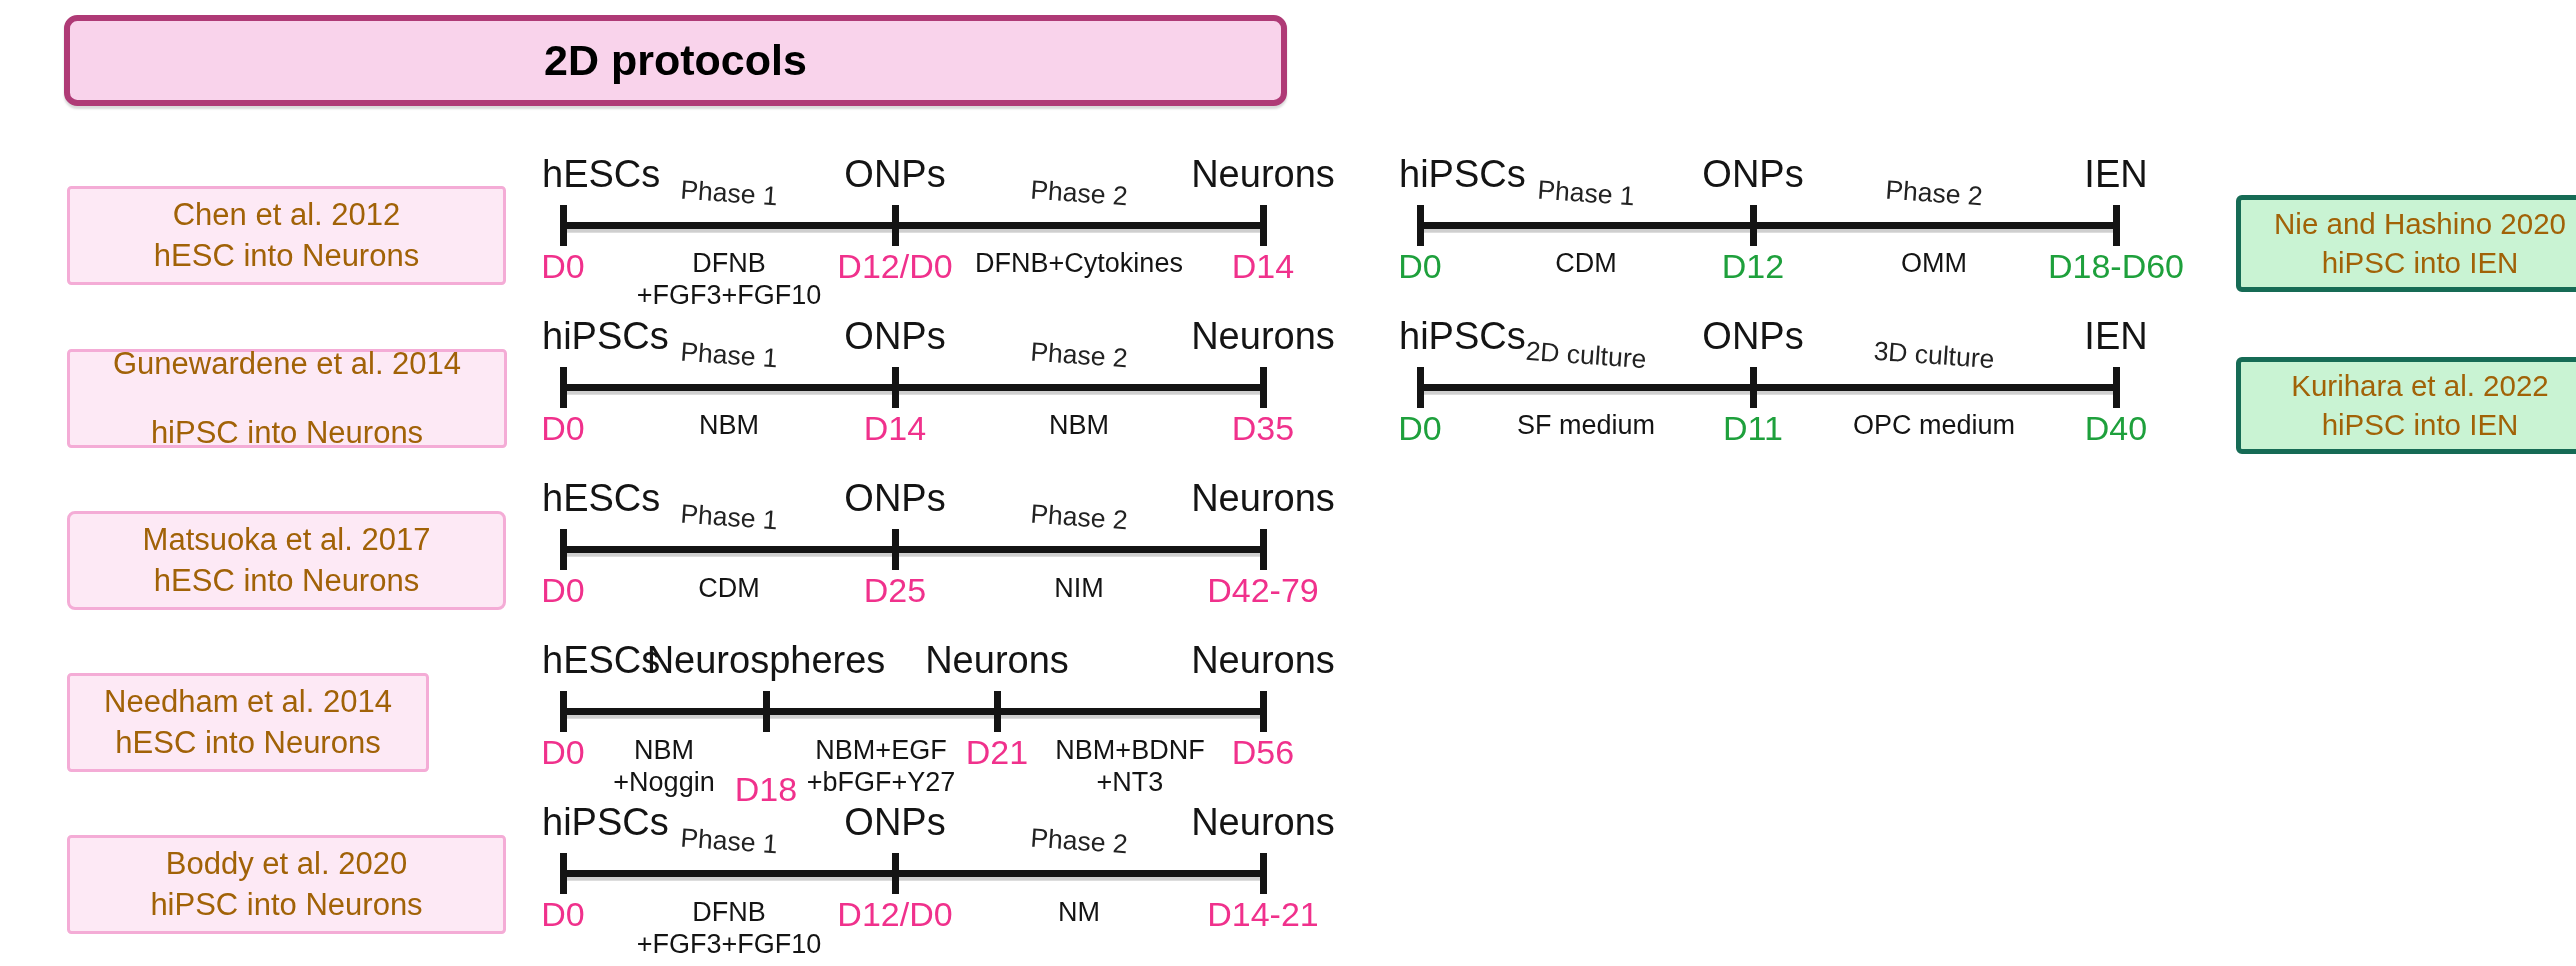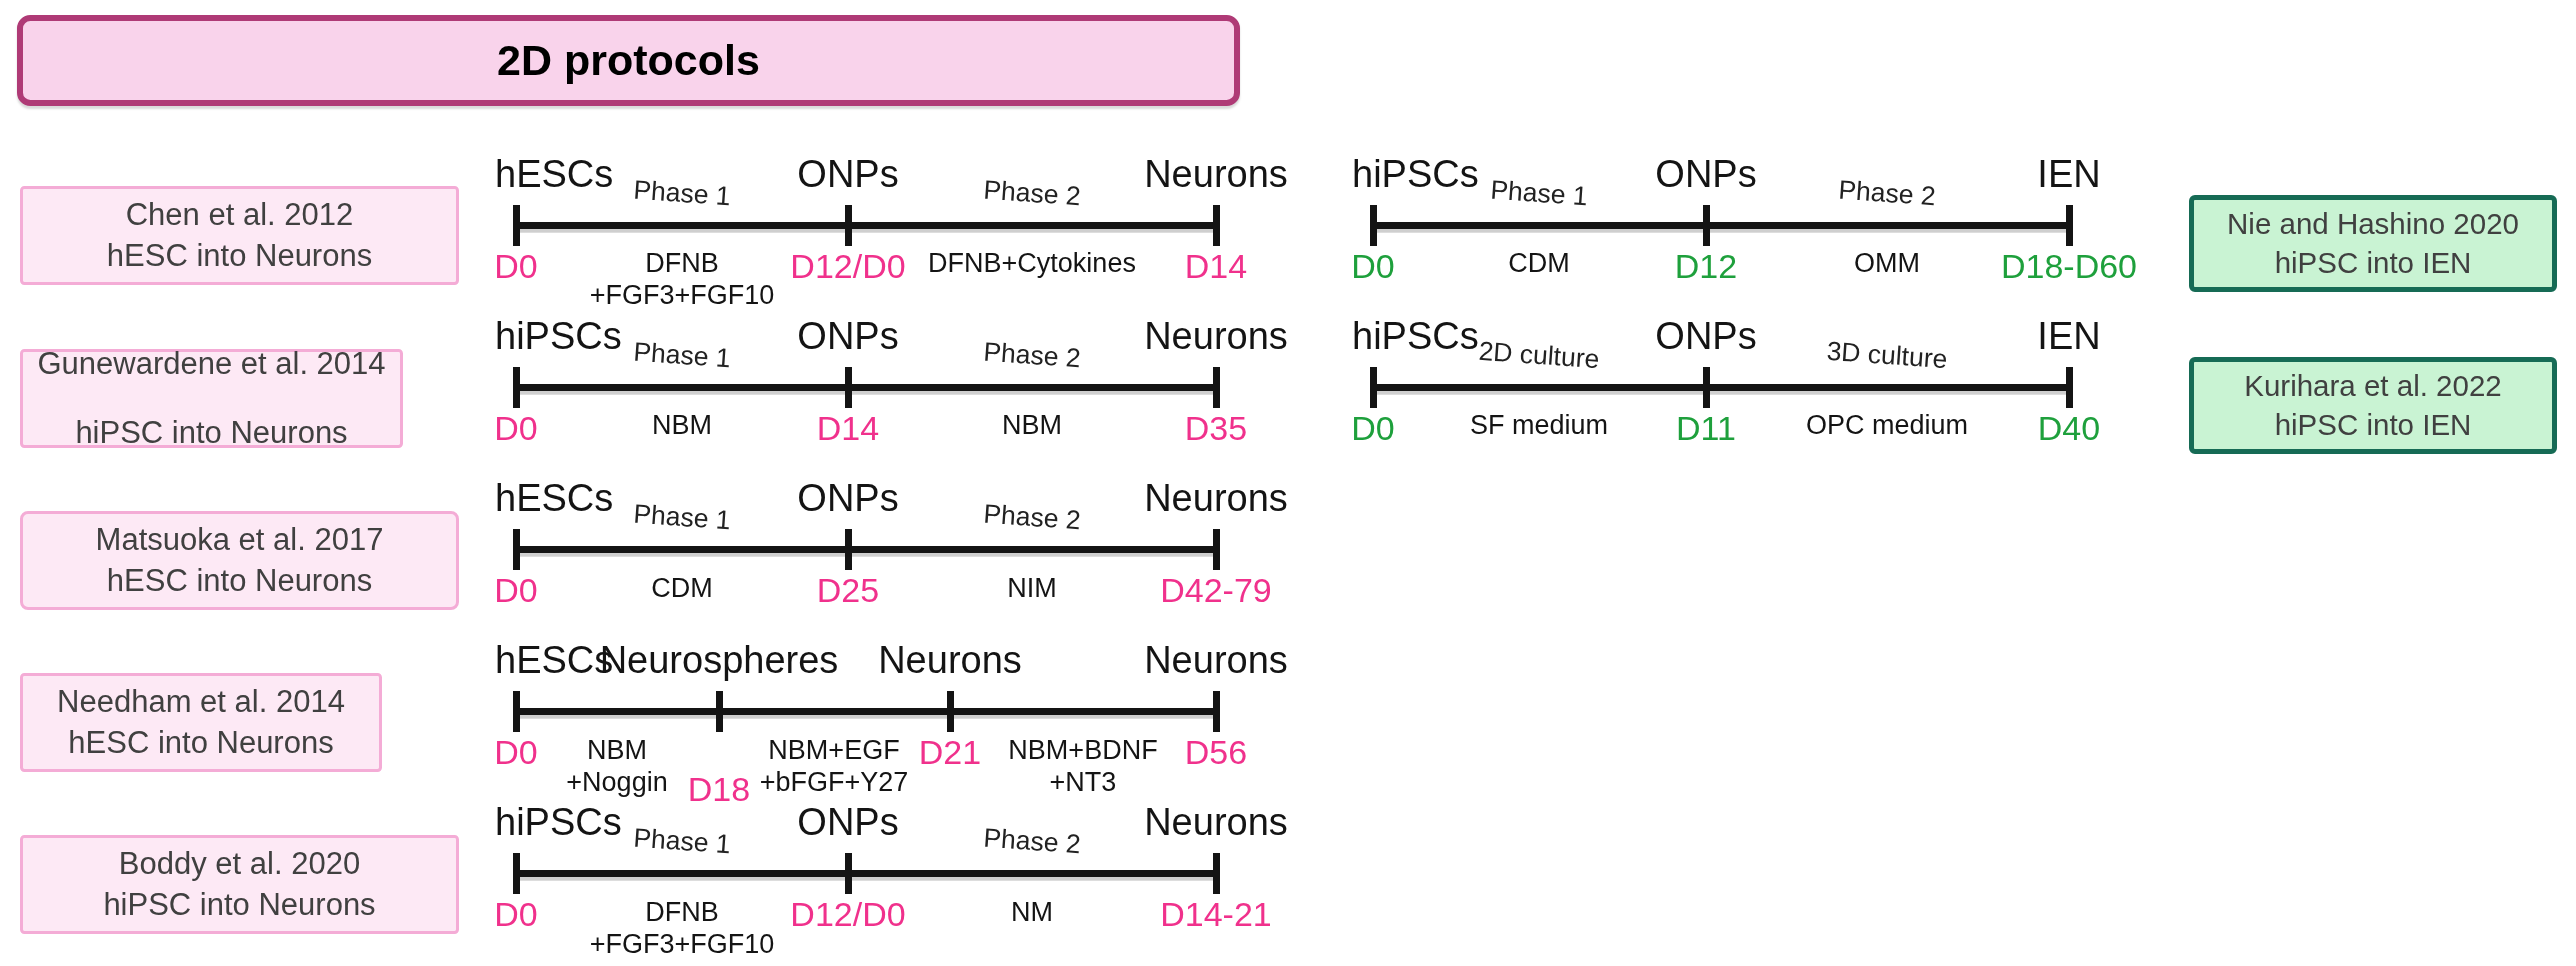--- a/index.html
+++ b/index.html
@@ -11,7 +11,7 @@
     font-family:"Liberation Sans", sans-serif;
     color:#111;
   }
-  #page { position:absolute; inset:0; }
+  #page { position:absolute; inset:0;margin-left:47px; }
 
   .header-box {
     position:absolute; top:14.7px; height:91px;

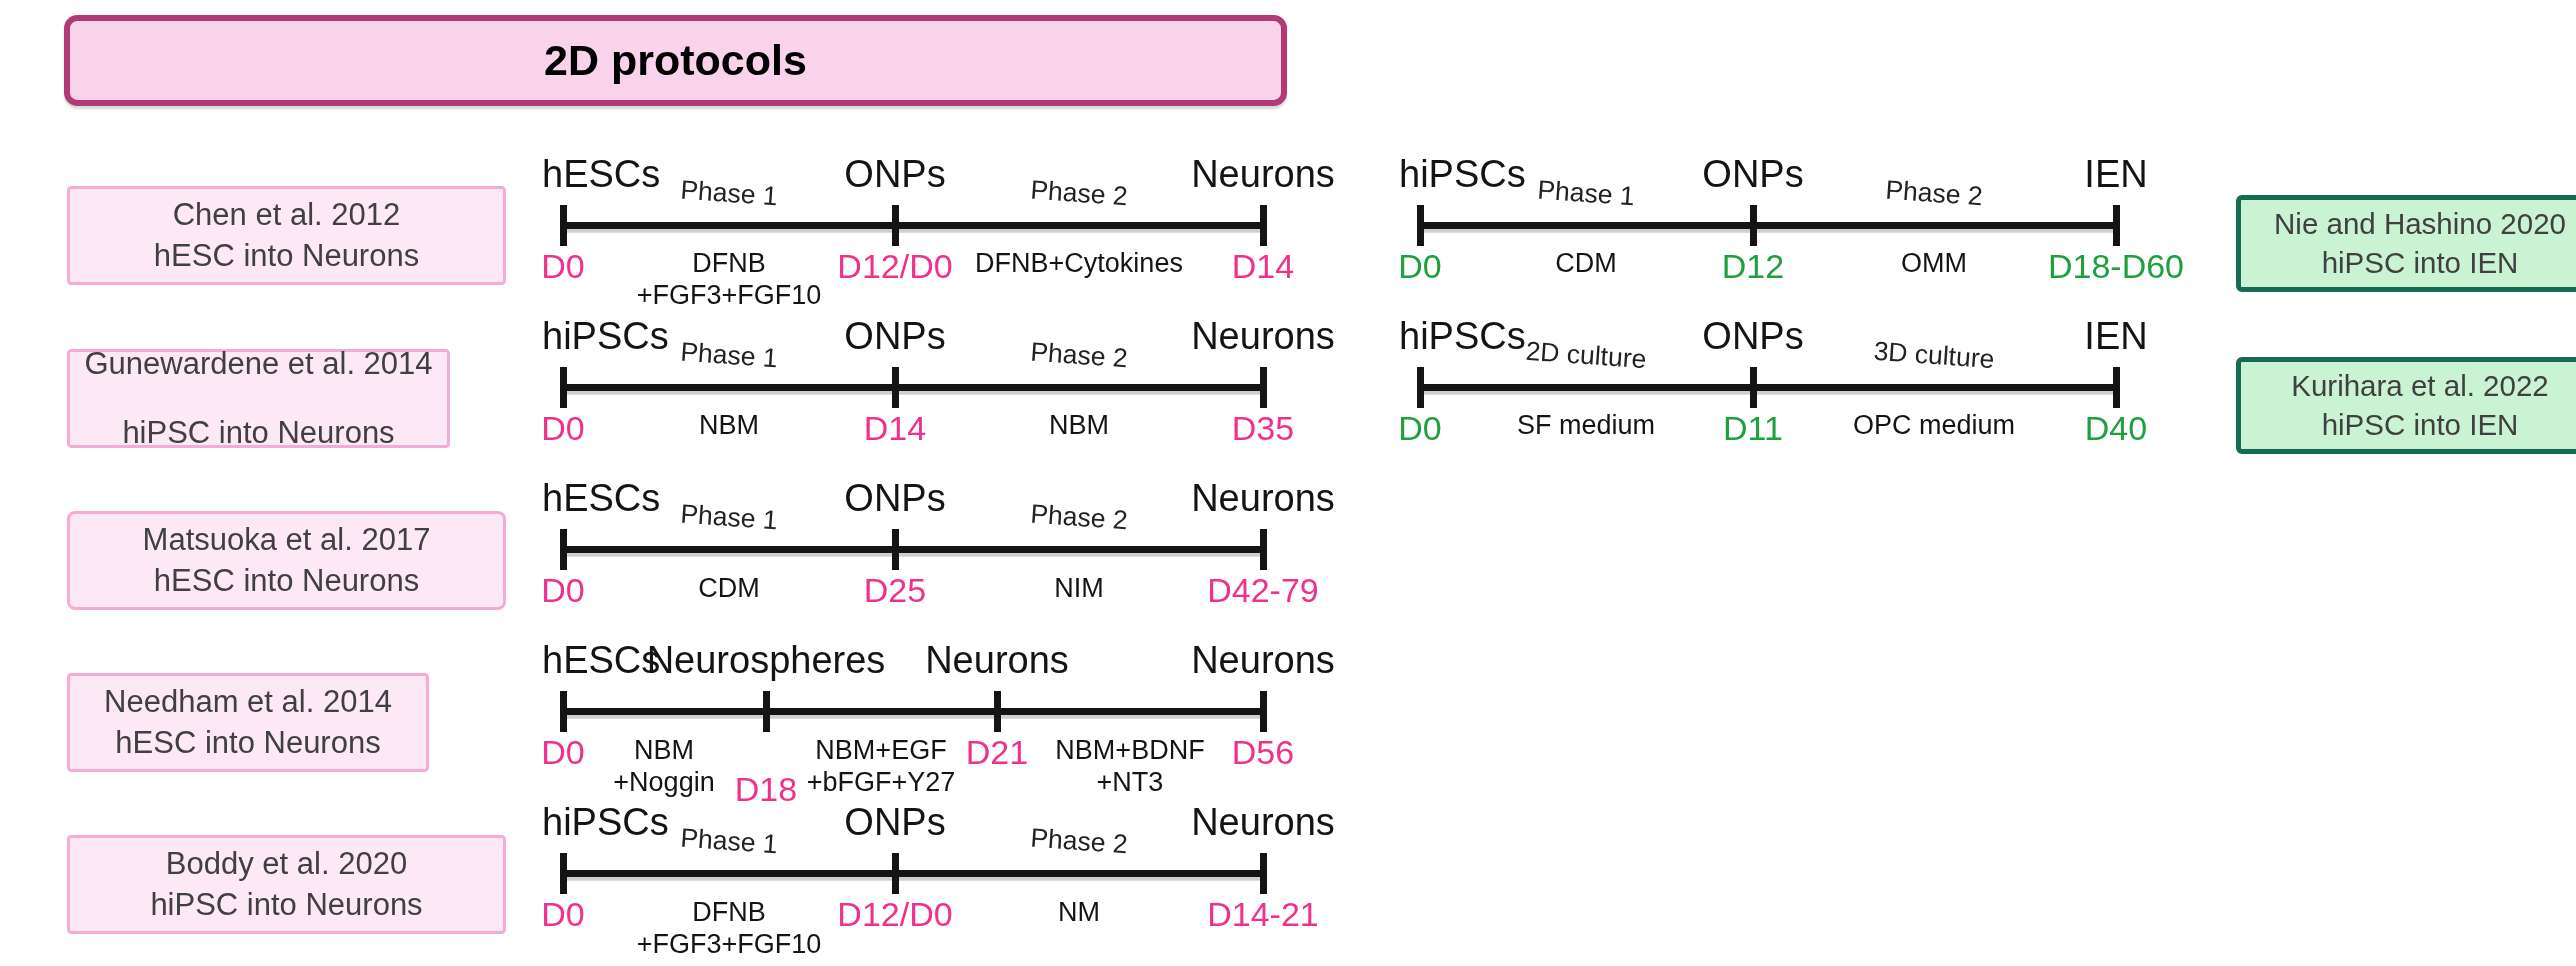--- a/index.html
+++ b/index.html
@@ -26,7 +26,7 @@
   .citation-box {
     position:absolute;
     display:flex; flex-direction:column; align-items:center; justify-content:center;
-    text-align:center; line-height:1.3; color:#404040;
+    text-align:center; line-height:1.3; color:#a16207;
   }
   .citation-box.pink  { background:var(--c-2d-box-fill); border:3.7px solid var(--c-2d-box-border); border-radius:4.4px;  font-size:31px; }
   .citation-box.green { background:var(--c-3d-box-fill); border:5.9px solid var(--c-3d-box-border); border-radius:5.9px;  font-size:29.5px; }

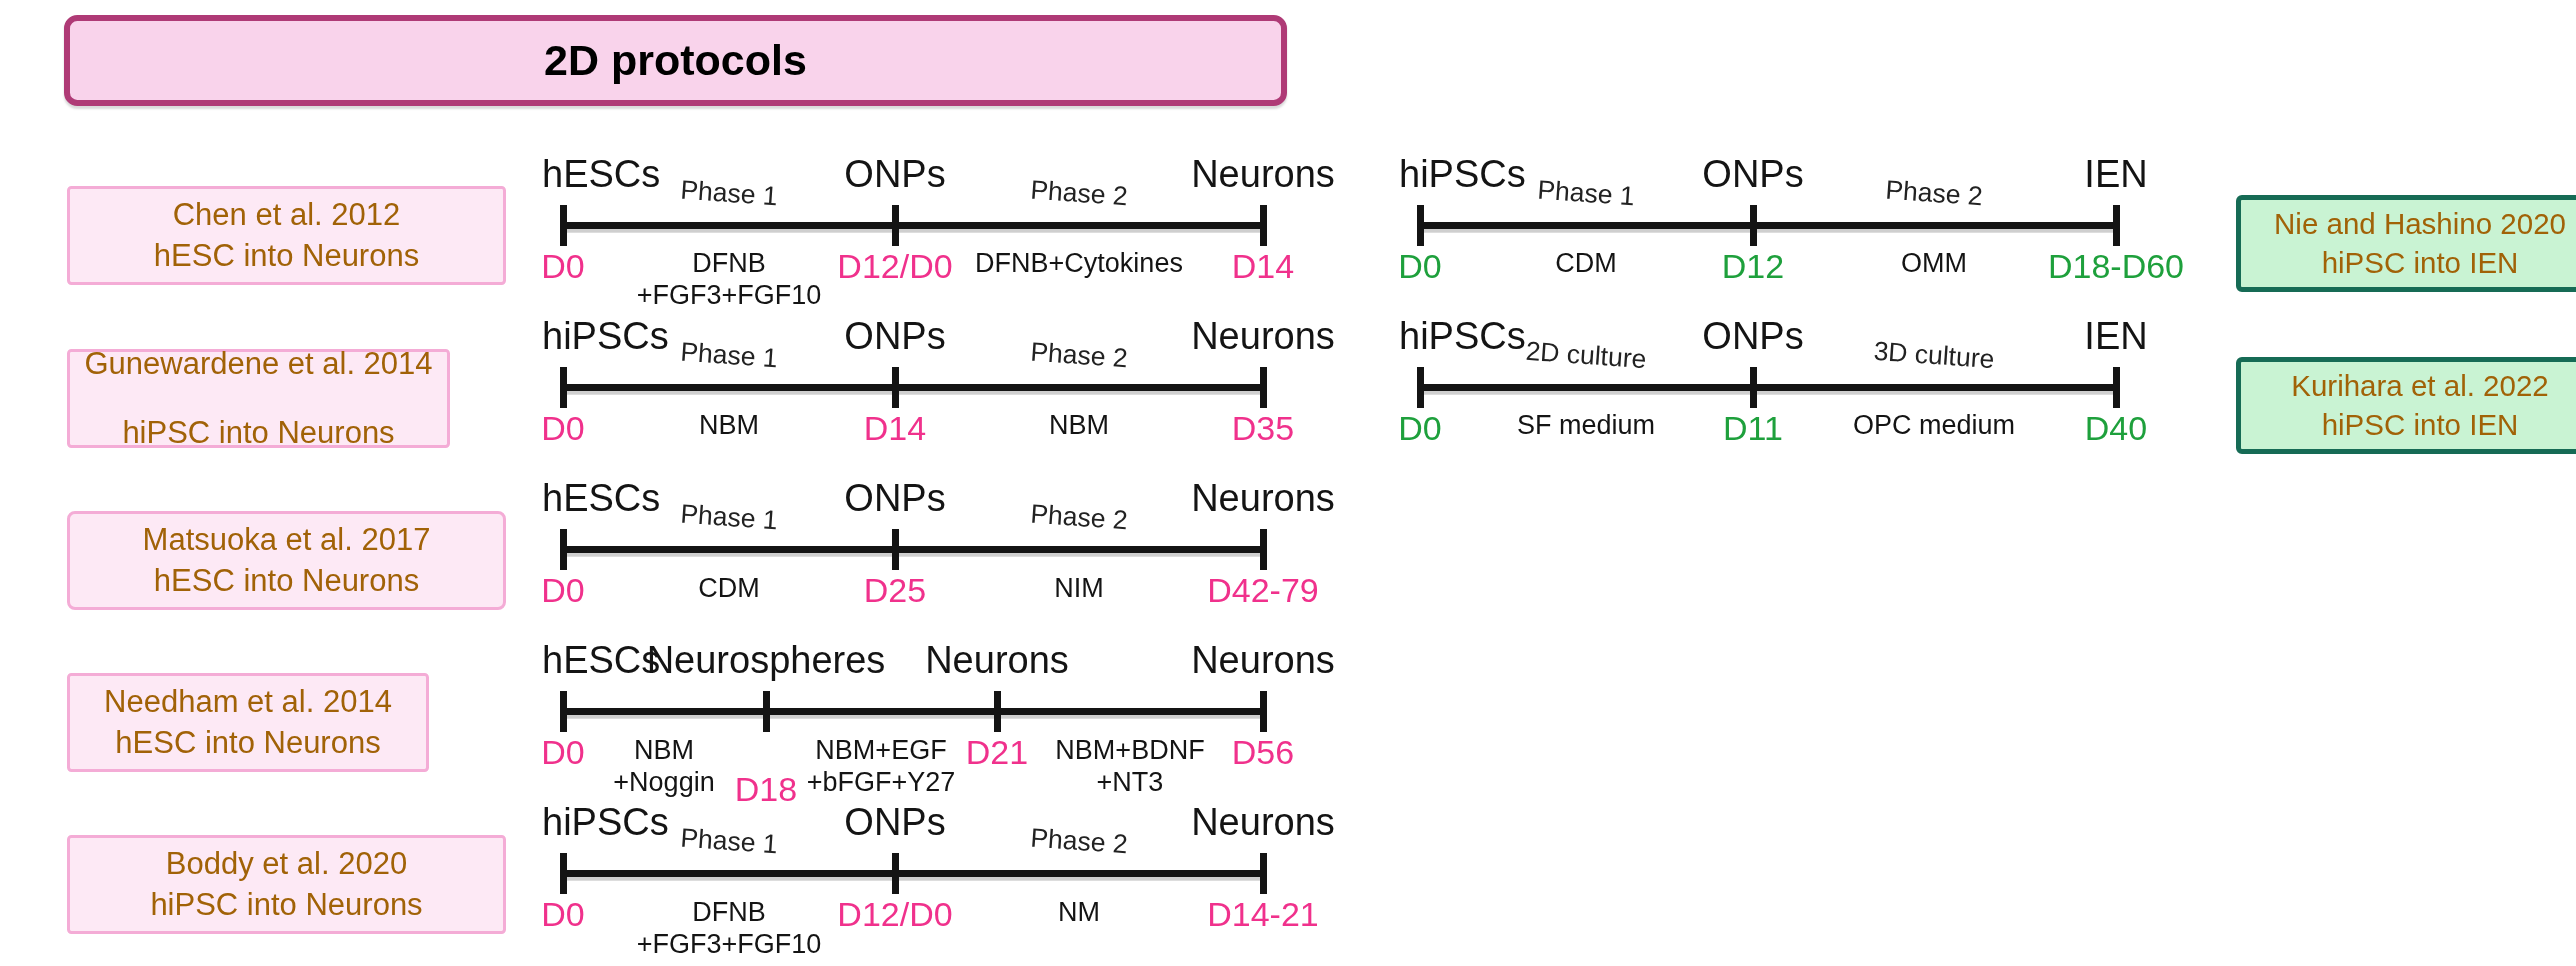--- a/index.html
+++ b/index.html
@@ -72,7 +72,7 @@
       <div class="medium-label" style="left: 1032px; top: 248px;">DFNB+Cytokines</div>
     </div>
     <div>
-      <div class="citation-box pink" style="left: 20px; top: 349px; width: 383px; height: 99px; gap: 28px;">
+      <div class="citation-box pink" style="left: 20px; top: 349px; width: 440px; height: 99px; gap: 28px;">
         <div class="cit-line">Gunewardene et al. 2014</div>
         <div class="cit-line">hiPSC into Neurons</div>
       </div>

